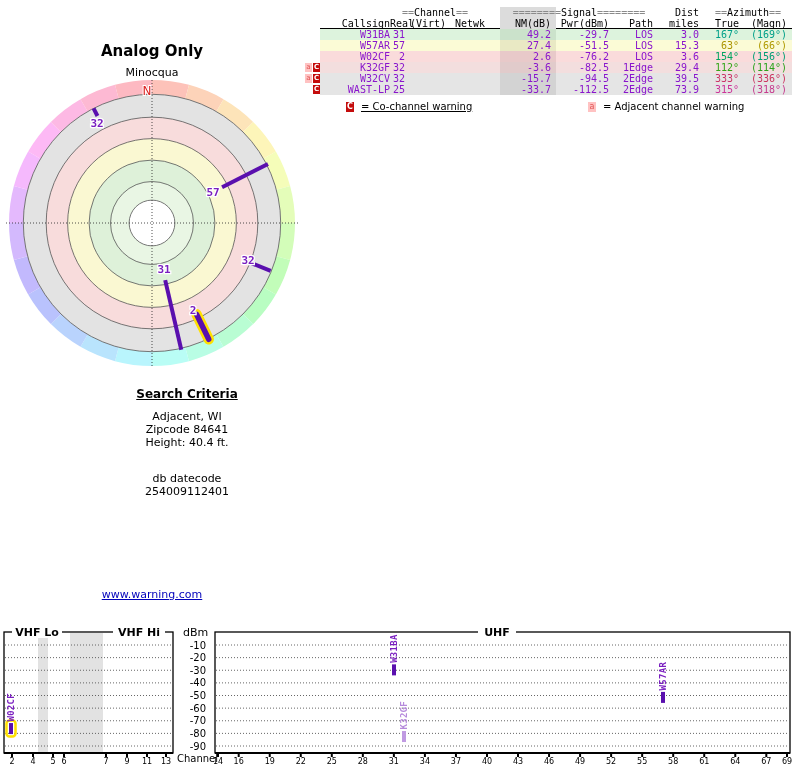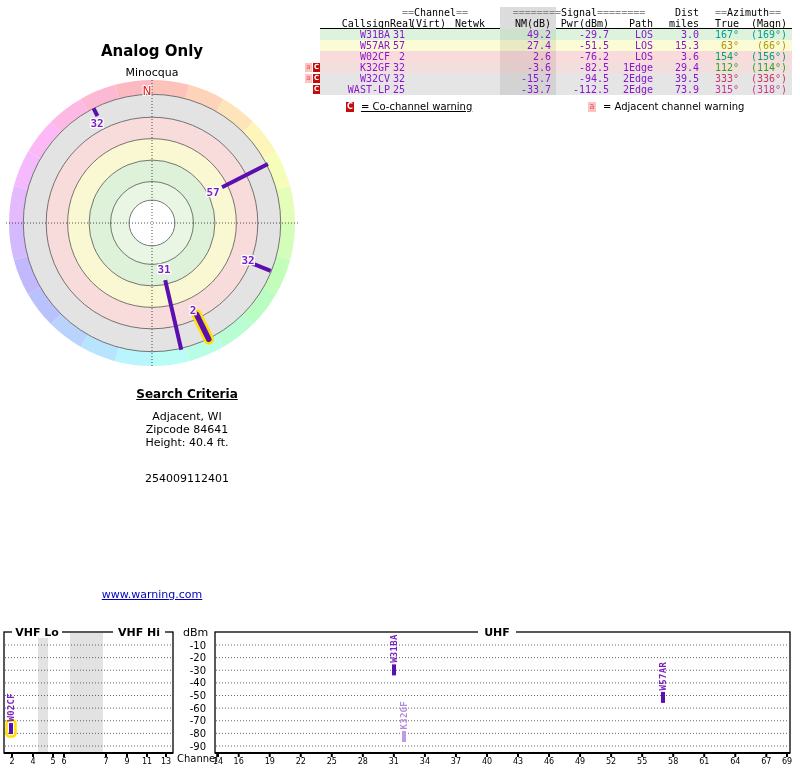--- a/index.html
+++ b/index.html
@@ -103,6 +103,7 @@
   <div>Zipcode 84641</div>
   <div>Height: 40.4 ft.</div>
   <div id="db-block">
+    <div>db datecode</div>
     <div>254009112401</div>
   </div>
 </div>

